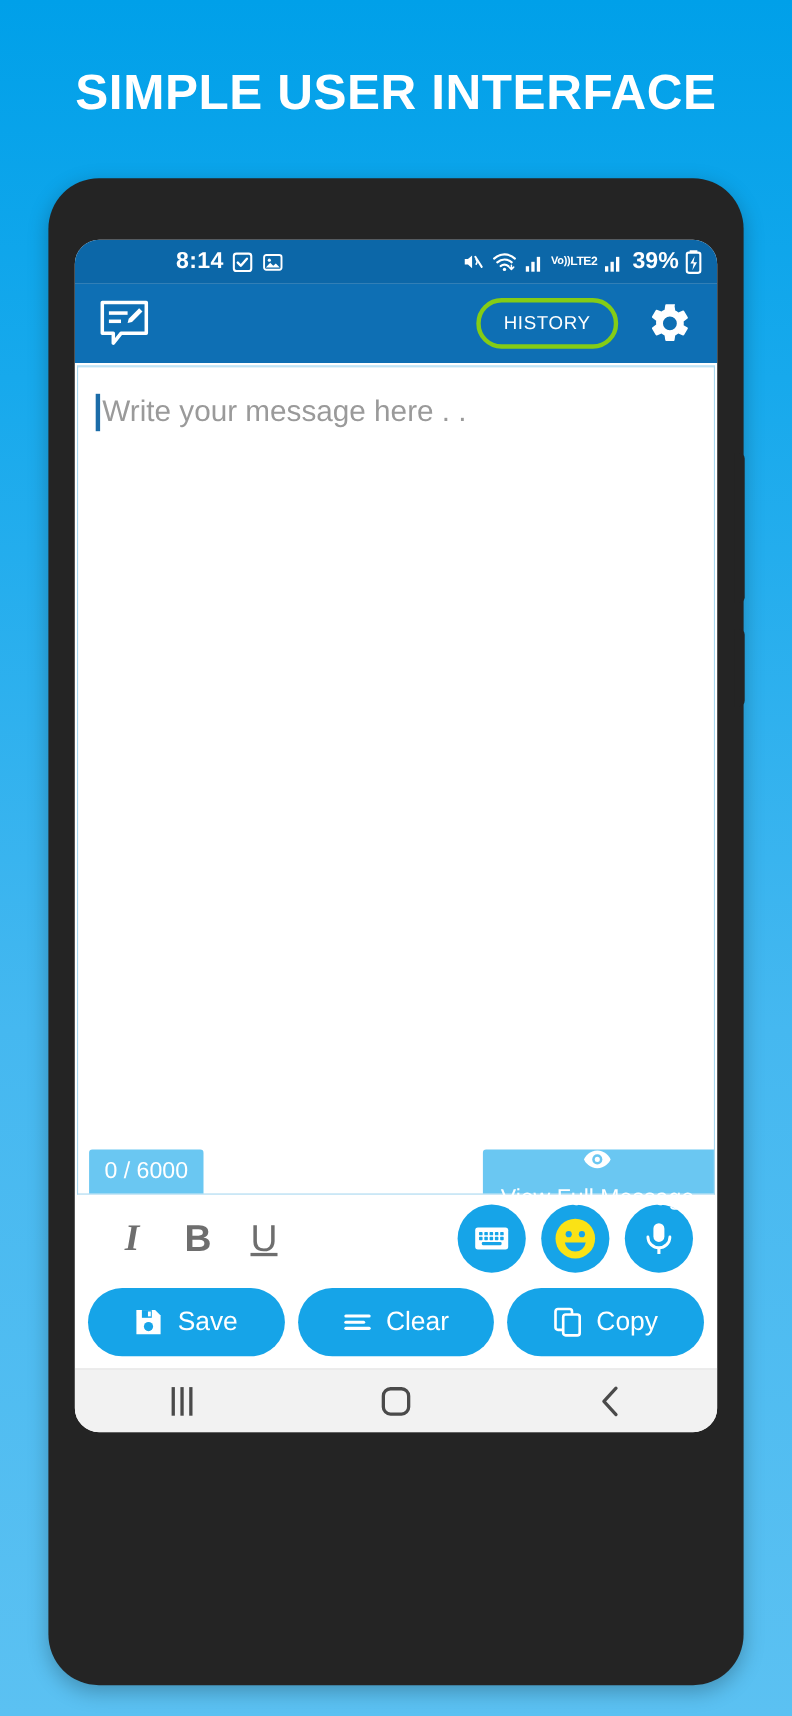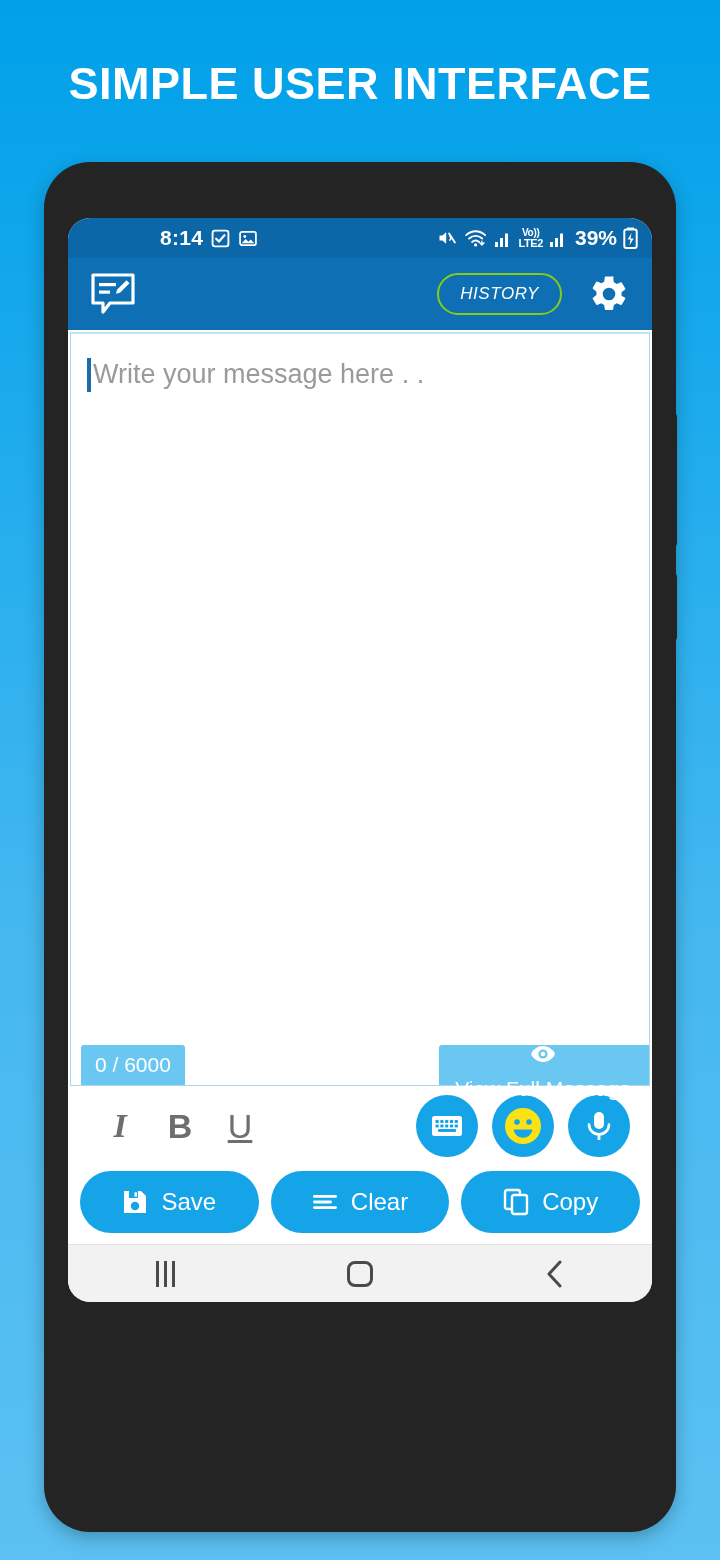--- a/index.html
+++ b/index.html
@@ -344,7 +344,7 @@
             <rect x="11" y="4.5" width="3" height="13.5" fill="#fff"></rect>
           </svg>
       </span>
-      <span class="sb-icon" style="line-height:1;text-align:center;flex-direction:column;">
+      <span class="sb-icon" style="line-height:1;text-align:center;">
         <span style="display:block;font-size:10px;font-weight:bold;letter-spacing:-0.3px;">Vo))</span>
         <span style="display:block;font-size:11px;font-weight:bold;letter-spacing:-0.4px;">LTE2</span>
       </span>

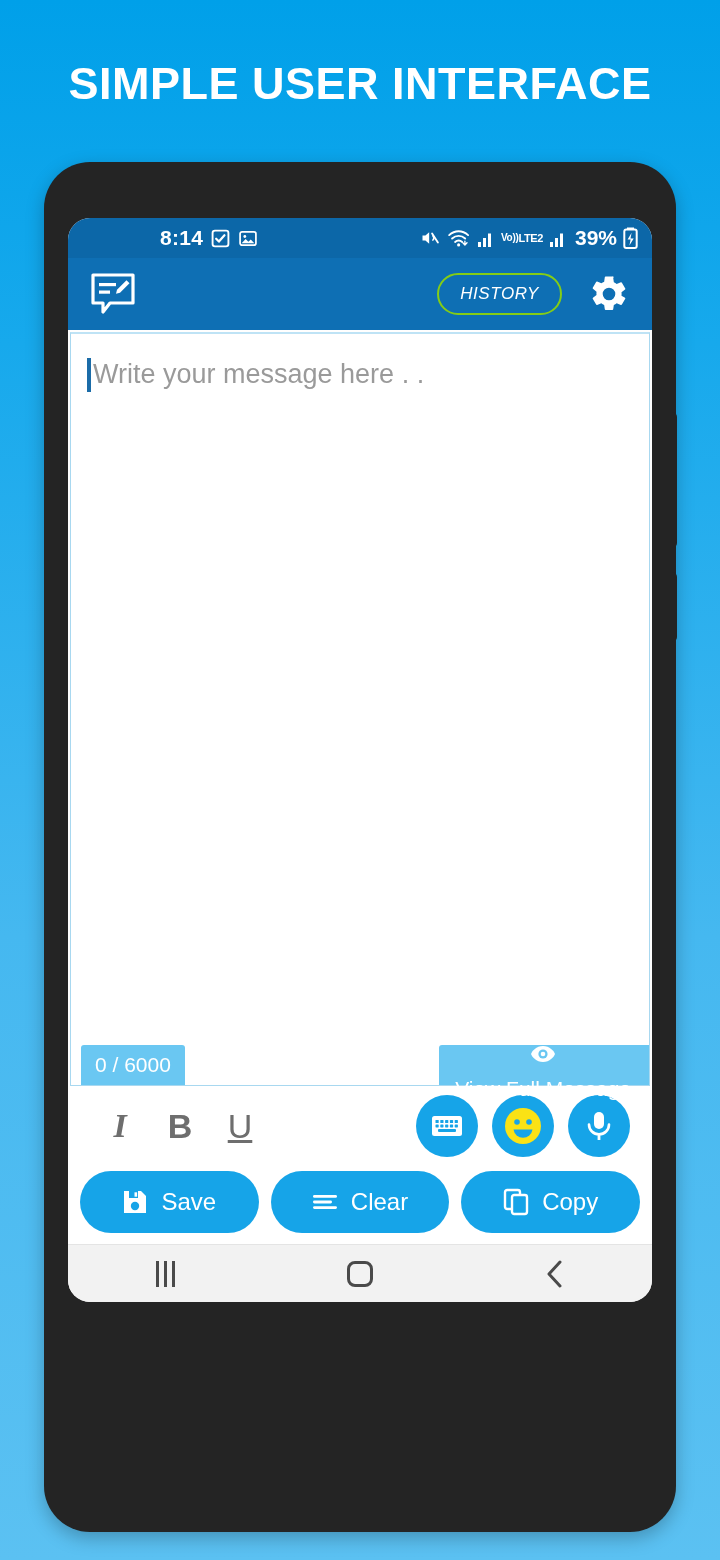--- a/index.html
+++ b/index.html
@@ -122,7 +122,7 @@
   }
   .history-btn {
     margin-left: auto;
-    border: 2px solid #84cc16;
+    border: 4px solid #84cc16;
     border-radius: 24px;
     color: #FFFFFF;
     font-size: 17px;
@@ -131,7 +131,6 @@
     background: transparent;
     cursor: pointer;
     font-family: "Liberation Sans", sans-serif;
-    font-style: italic;
   }
   .gear-btn {
     margin-left: 26px;

